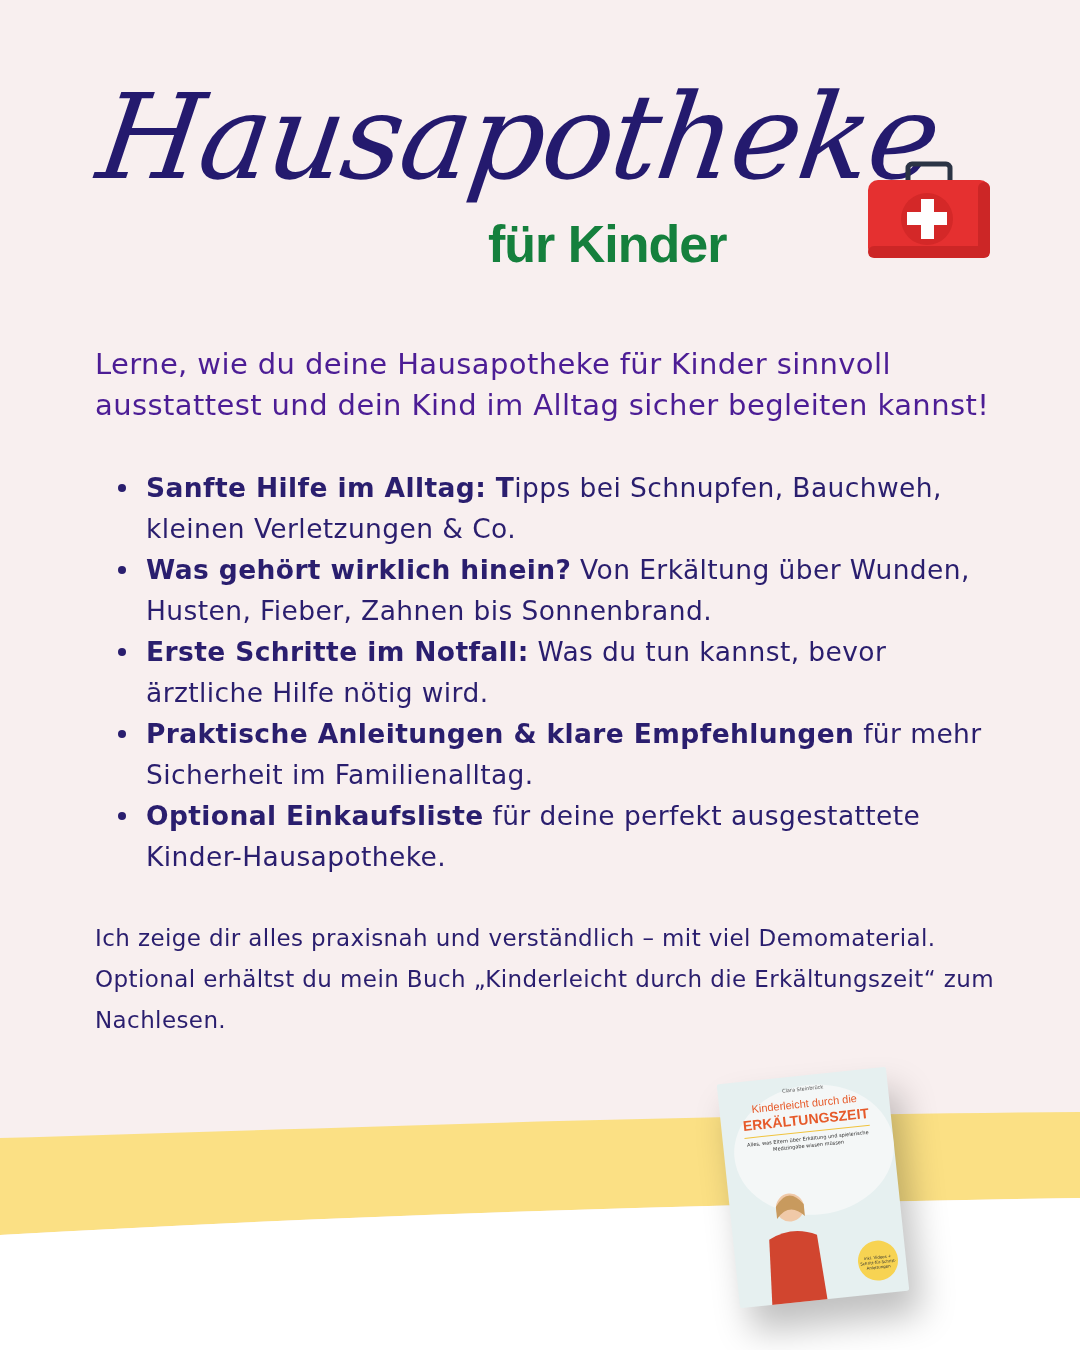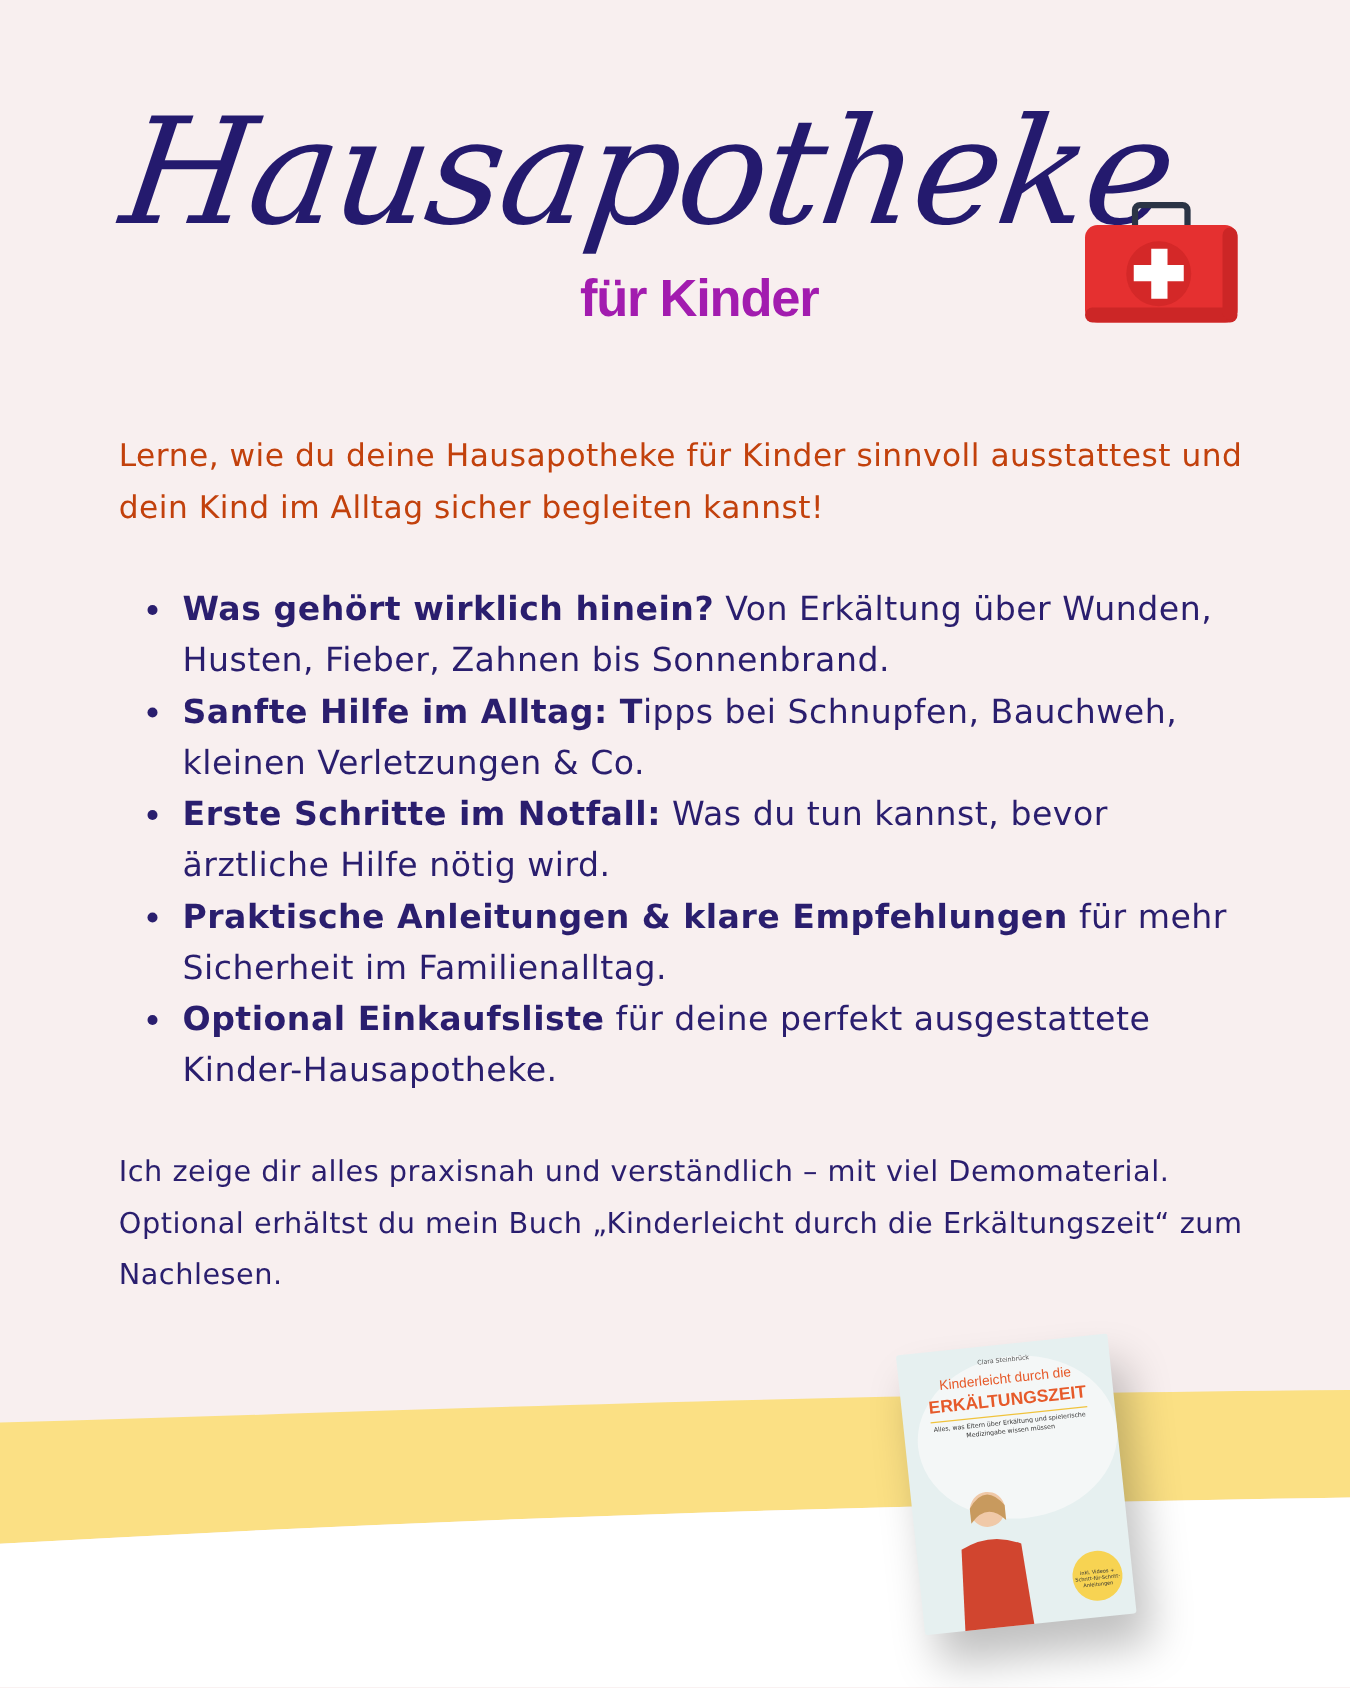--- a/index.html
+++ b/index.html
@@ -5,7 +5,7 @@
   html, body { margin: 0; padding: 0; }
   body { width: 1080px; height: 1350px; position: relative; overflow: hidden; background: #f8efef; font-family: "DejaVu Sans", sans-serif; color: #2a1e6e; }
   .title-script { position: absolute; left: 100px; top: 78px; font-family: "DejaVu Serif", serif; font-style: italic; font-size: 118px; color: #241a6e; letter-spacing: -2px; line-height: 1; transform: skewX(-8deg); }
-  .title-sub { position: absolute; left: 464px; top: 218px; font-family: "Liberation Sans", sans-serif; font-weight: bold; font-size: 42px; color: #a21caf; line-height: 1; letter-spacing: -1px; }
+  .title-sub { position: absolute; left: 488px; top: 218px; font-family: "Liberation Sans", sans-serif; font-weight: bold; font-size: 52px; color: #15803d; line-height: 1; letter-spacing: -1px; }
   .kit { position: absolute; left: 866px; top: 158px; width: 126px; height: 102px; }
   .intro { position: absolute; left: 95px; top: 344px; width: 900px; font-size: 25px; line-height: 41px; color: #c2410c; margin: 0; letter-spacing: 0.4px; }
   .list { position: absolute; left: 115px; top: 467px; width: 880px; margin: 0; padding: 0; list-style: none; }

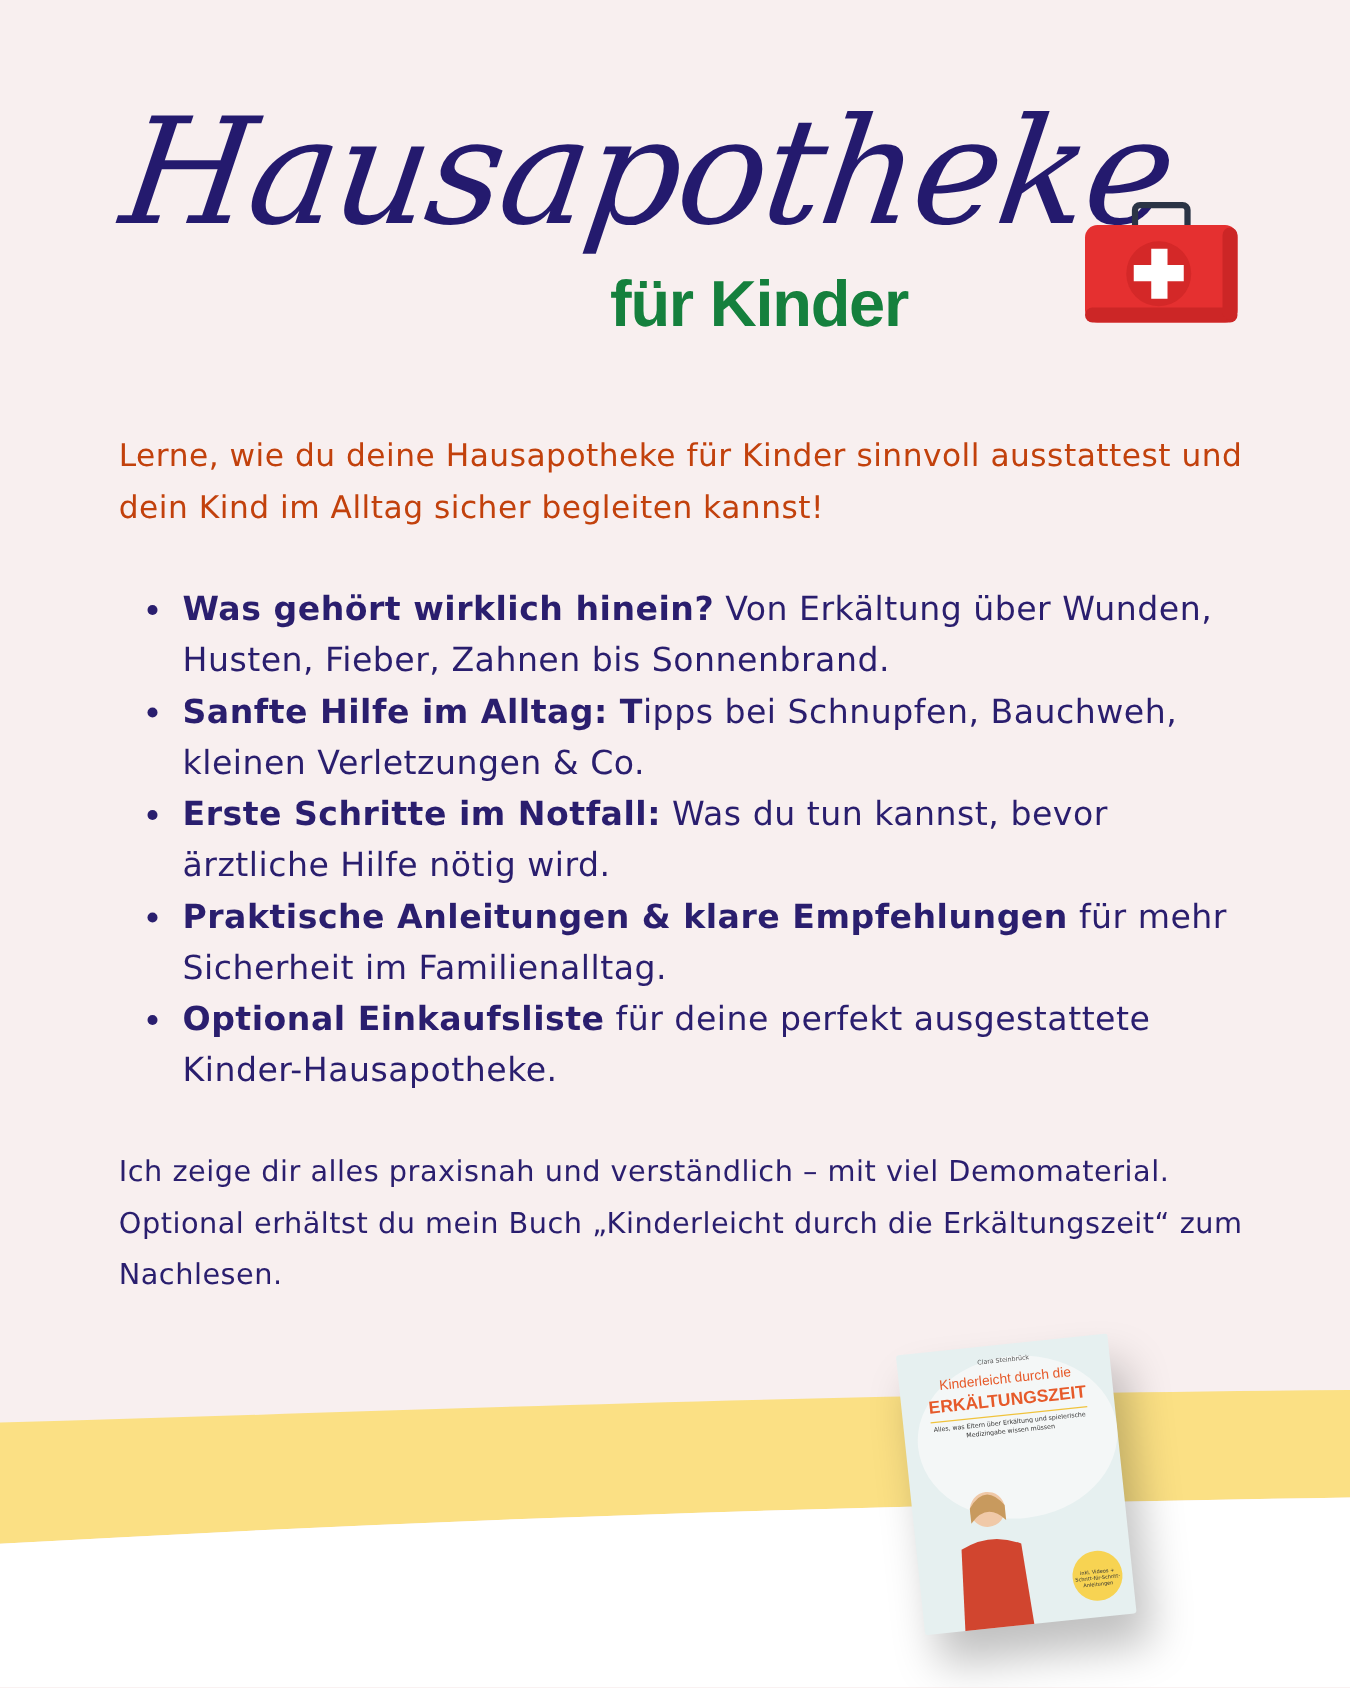--- a/index.html
+++ b/index.html
@@ -7,7 +7,7 @@
   .title-script { position: absolute; left: 100px; top: 78px; font-family: "DejaVu Serif", serif; font-style: italic; font-size: 118px; color: #241a6e; letter-spacing: -2px; line-height: 1; transform: skewX(-8deg); }
   .title-sub { position: absolute; left: 488px; top: 218px; font-family: "Liberation Sans", sans-serif; font-weight: bold; font-size: 52px; color: #15803d; line-height: 1; letter-spacing: -1px; }
   .kit { position: absolute; left: 866px; top: 158px; width: 126px; height: 102px; }
-  .intro { position: absolute; left: 95px; top: 344px; width: 900px; font-size: 25px; line-height: 41px; color: #c2410c; margin: 0; letter-spacing: 0.4px; }
+  .intro { position: absolute; left: 95px; top: 344px; width: 900px; font-size: 29px; line-height: 41px; color: #4c1d95; margin: 0; letter-spacing: 0.4px; }
   .list { position: absolute; left: 115px; top: 467px; width: 880px; margin: 0; padding: 0; list-style: none; }
   .list li { position: relative; padding-left: 31px; font-size: 26.5px; line-height: 41px; letter-spacing: 0.4px; }
   .list li::before { content: ""; position: absolute; left: 3px; top: 17px; width: 8px; height: 8px; border-radius: 50%; background: #2a1e6e; }

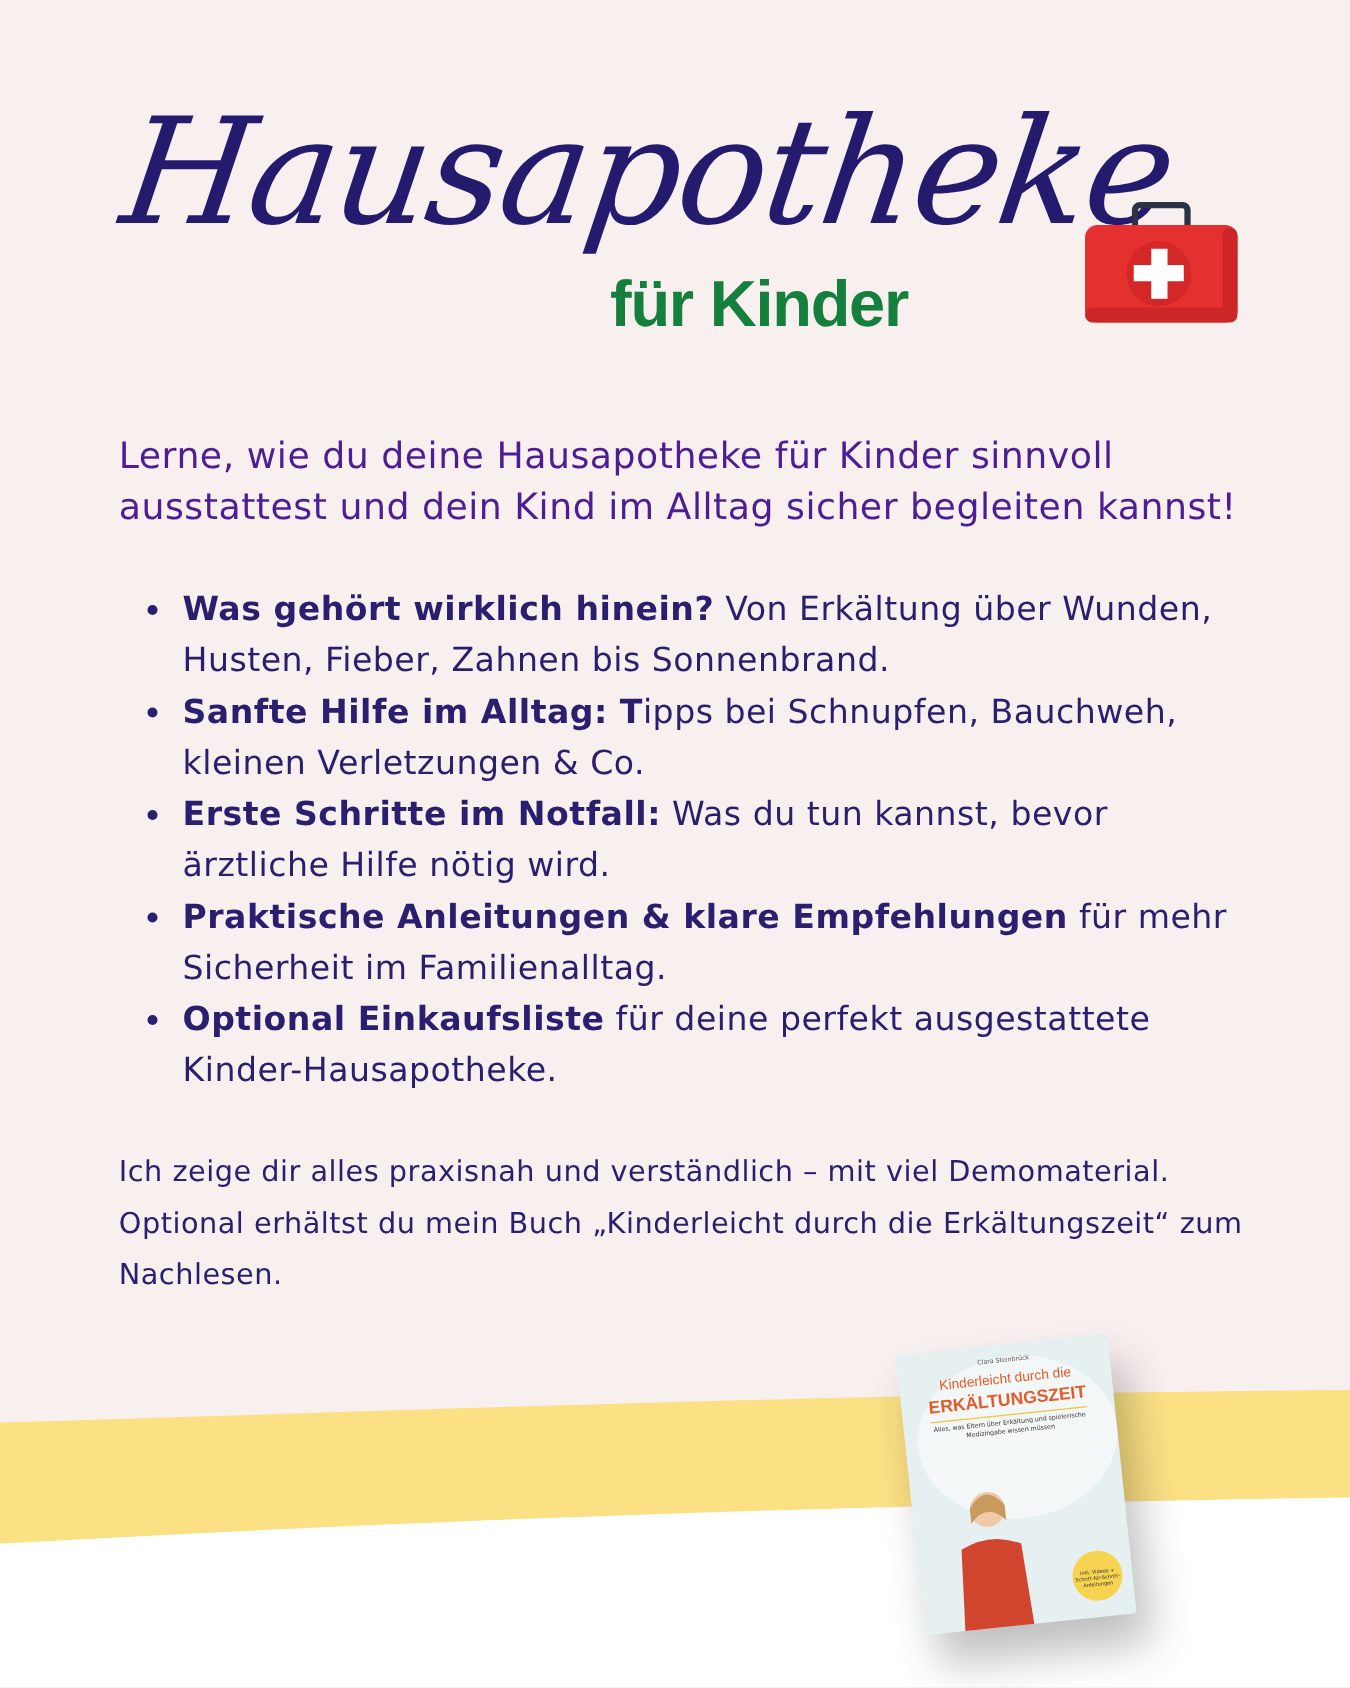--- a/index.html
+++ b/index.html
@@ -43,8 +43,8 @@
 <p class="intro">Lerne, wie du deine Hausapotheke für Kinder sinnvoll ausstattest und dein Kind im Alltag sicher begleiten kannst!</p>
 
 <ul class="list">
+  <li><b>Sanfte Hilfe im Alltag: T</b><span>ipps bei Schnupfen, Bauchweh, kleinen Verletzungen &amp; Co.</span></li>
   <li><b>Was gehört wirklich hinein?</b><span> Von Erkältung über Wunden, Husten, Fieber, Zahnen bis Sonnenbrand.</span></li>
-  <li><b>Sanfte Hilfe im Alltag: T</b><span>ipps bei Schnupfen, Bauchweh, kleinen Verletzungen &amp; Co.</span></li>
   <li><b>Erste Schritte im Notfall:</b><span> Was du tun kannst, bevor ärztliche Hilfe nötig wird.</span></li>
   <li><b>Praktische Anleitungen &amp; klare Empfehlungen</b><span> für mehr Sicherheit im Familienalltag.</span></li>
   <li><b>Optional Einkaufsliste</b><span> für deine perfekt ausgestattete Kinder-Hausapotheke.</span></li>

